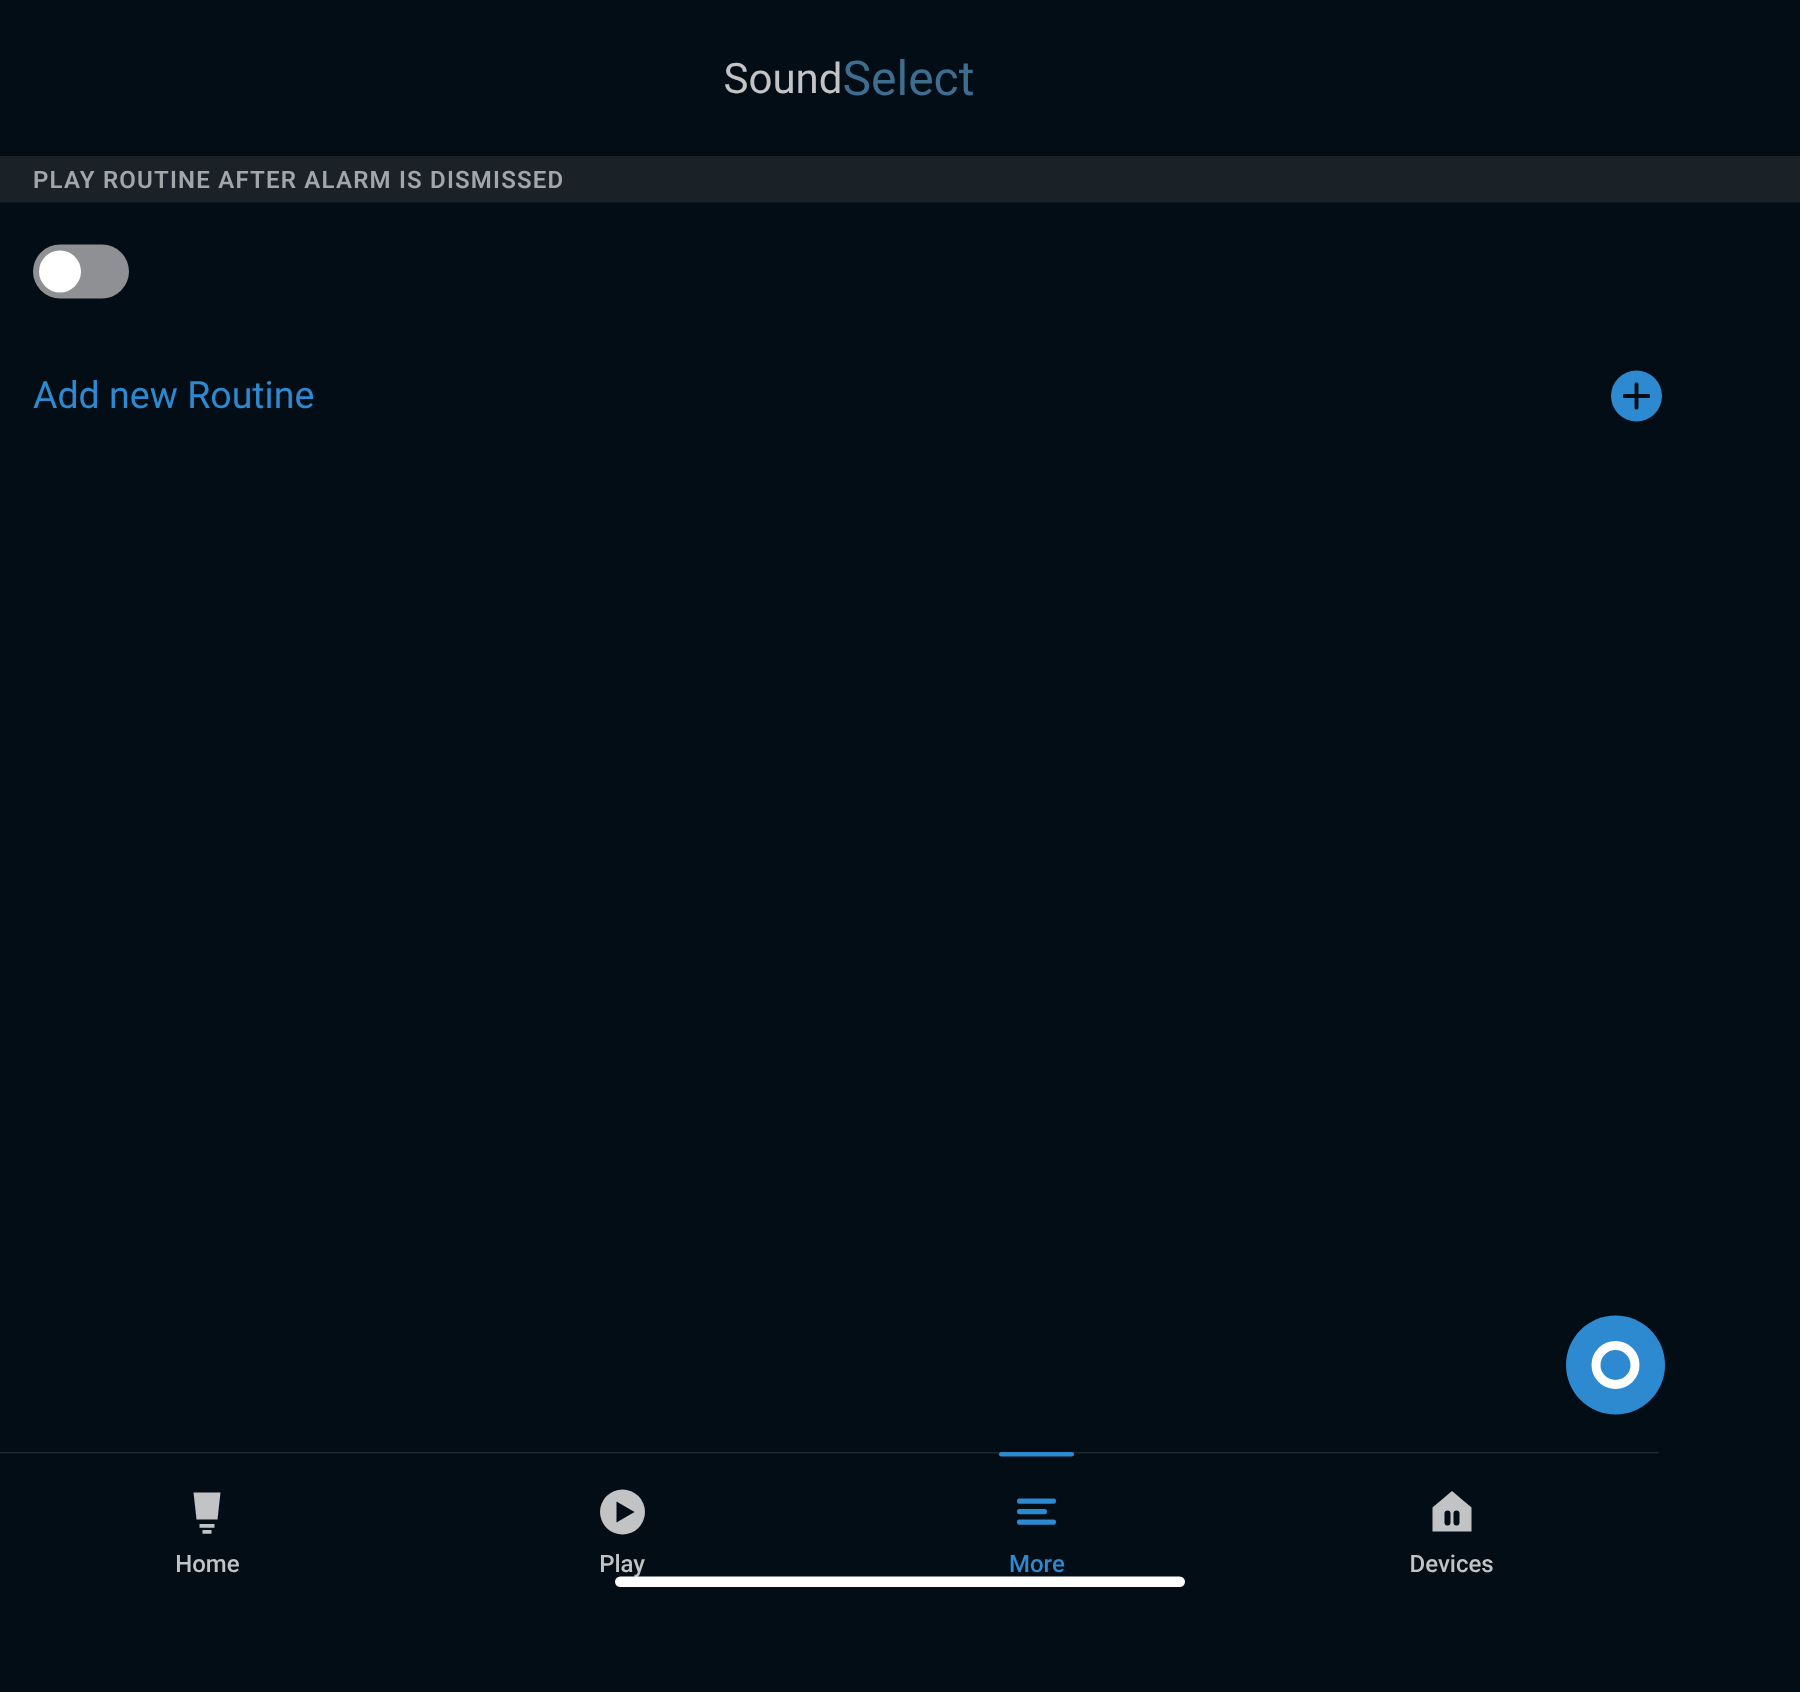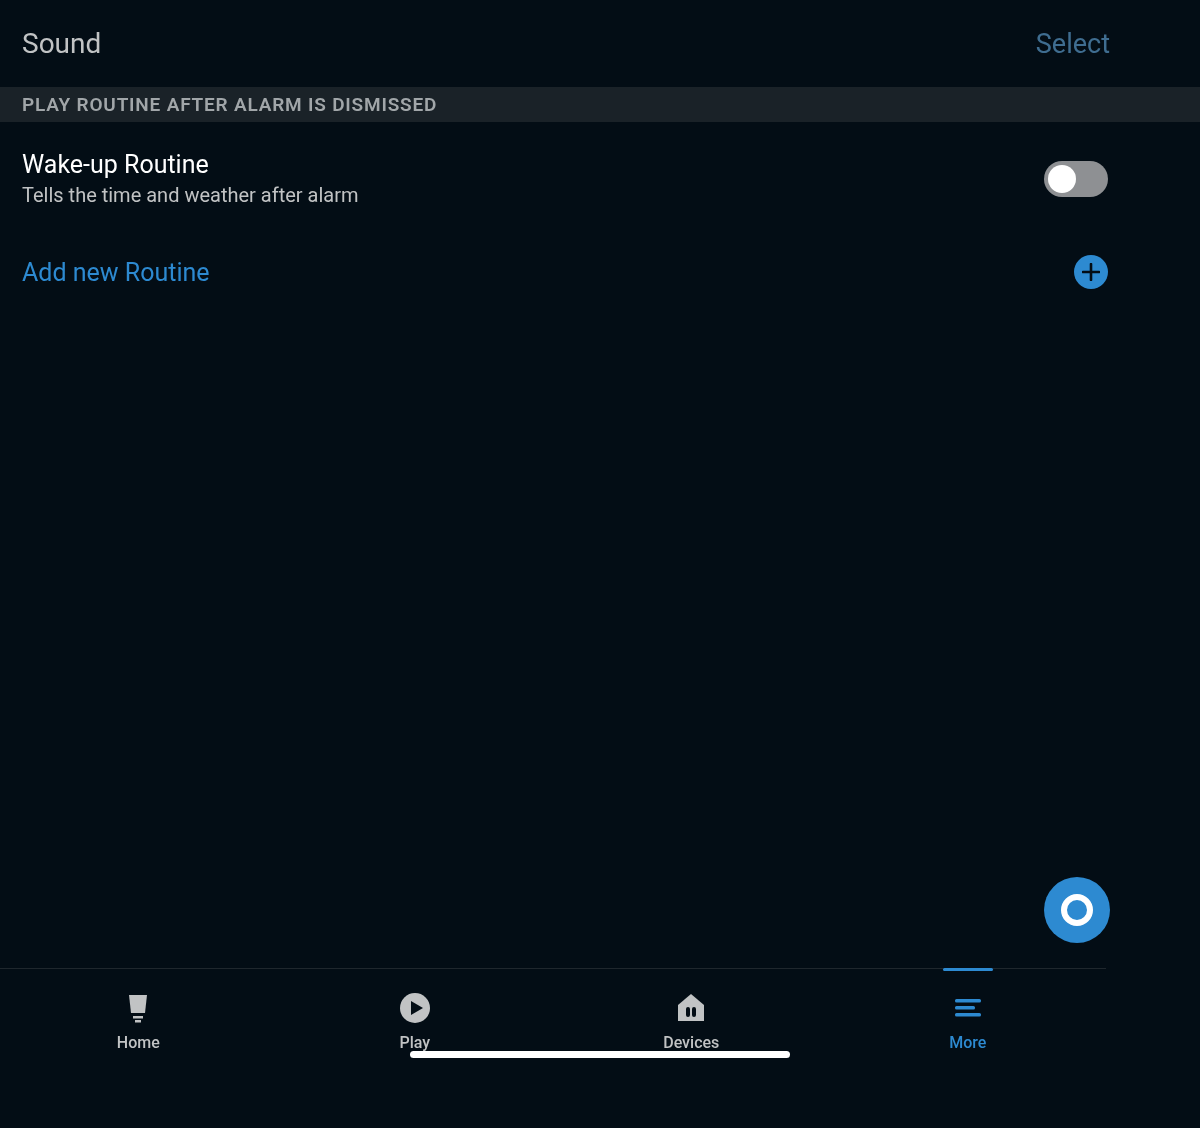--- a/index.html
+++ b/index.html
@@ -14,10 +14,10 @@
   }
   .header {
     display: flex;
-    justify-content: space-between;
+    justify-content: center;
     align-items: center;
     padding: 22px 90px 22px 22px;
-    height: 87px;
+    height: 104px;
   }
   .header-title {
     font-size: 28px;

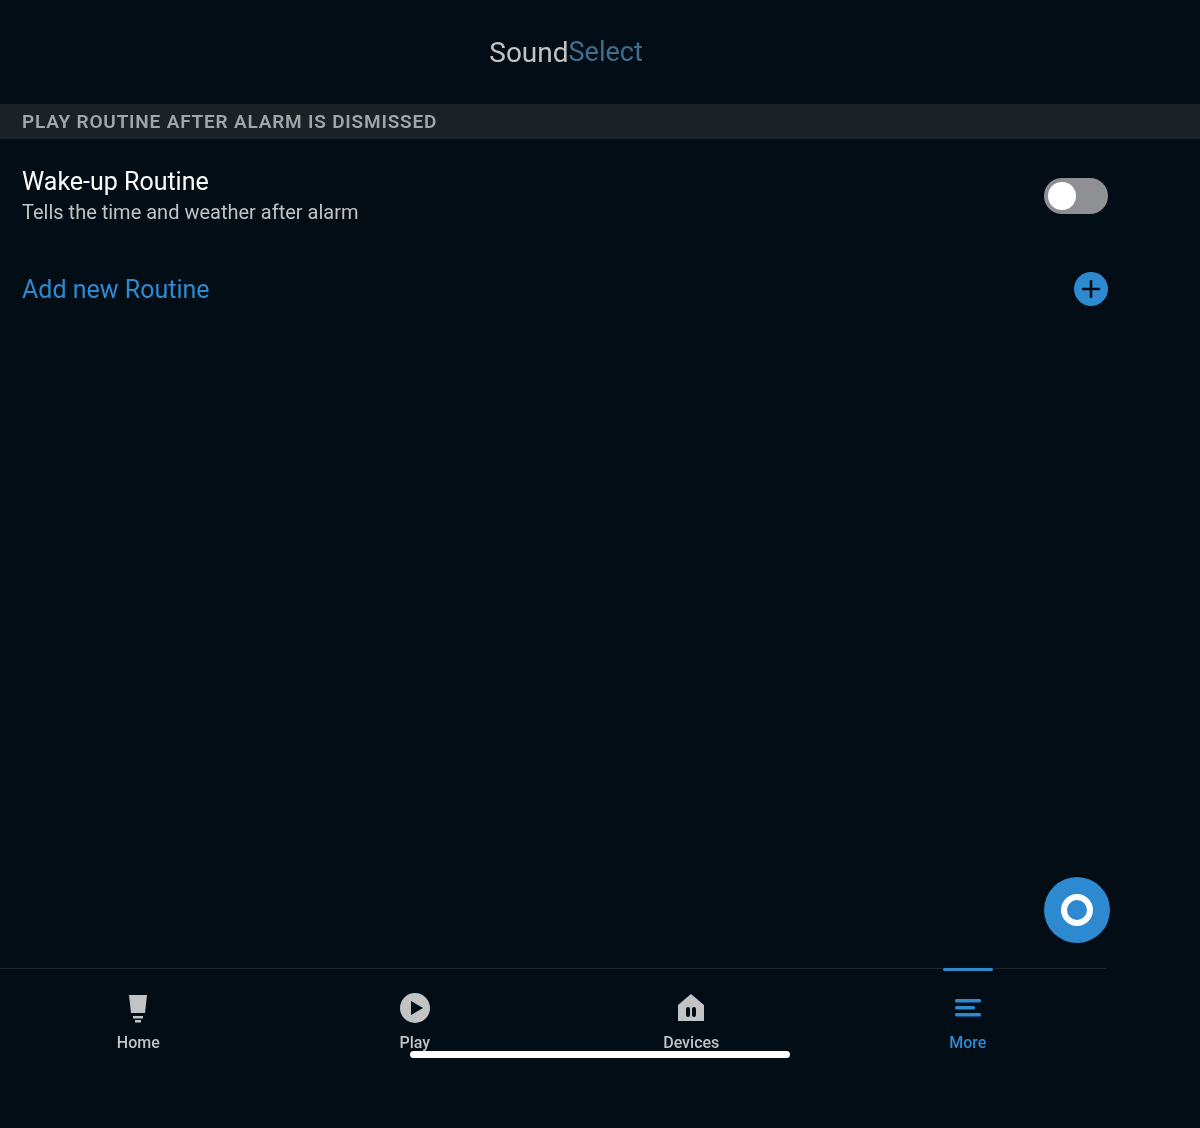--- a/index.html
+++ b/index.html
@@ -25,7 +25,7 @@
     color: #c1c3c4;
   }
   .header-action {
-    font-size: 27px;
+    font-size: 32px;
     font-weight: 400;
     color: #3f6d90;
     cursor: pointer;

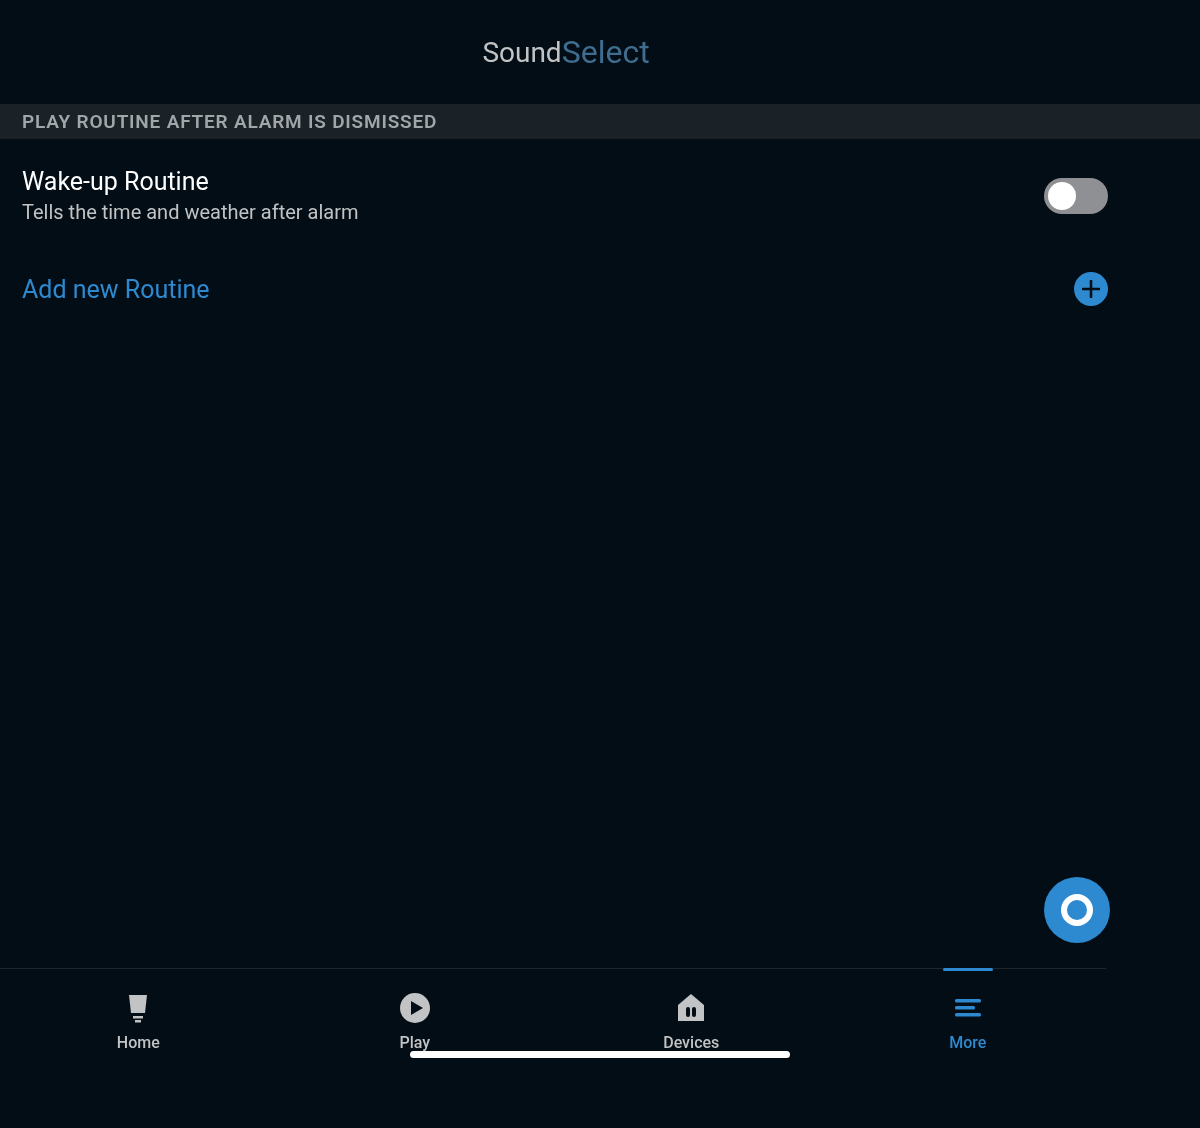--- a/index.html
+++ b/index.html
@@ -33,7 +33,7 @@
   .section-header {
     background: #1a2228;
     padding: 6px 22px;
-    font-size: 19px;
+    font-size: 16px;
     font-weight: 600;
     letter-spacing: 0.8px;
     color: #a1a6a9;

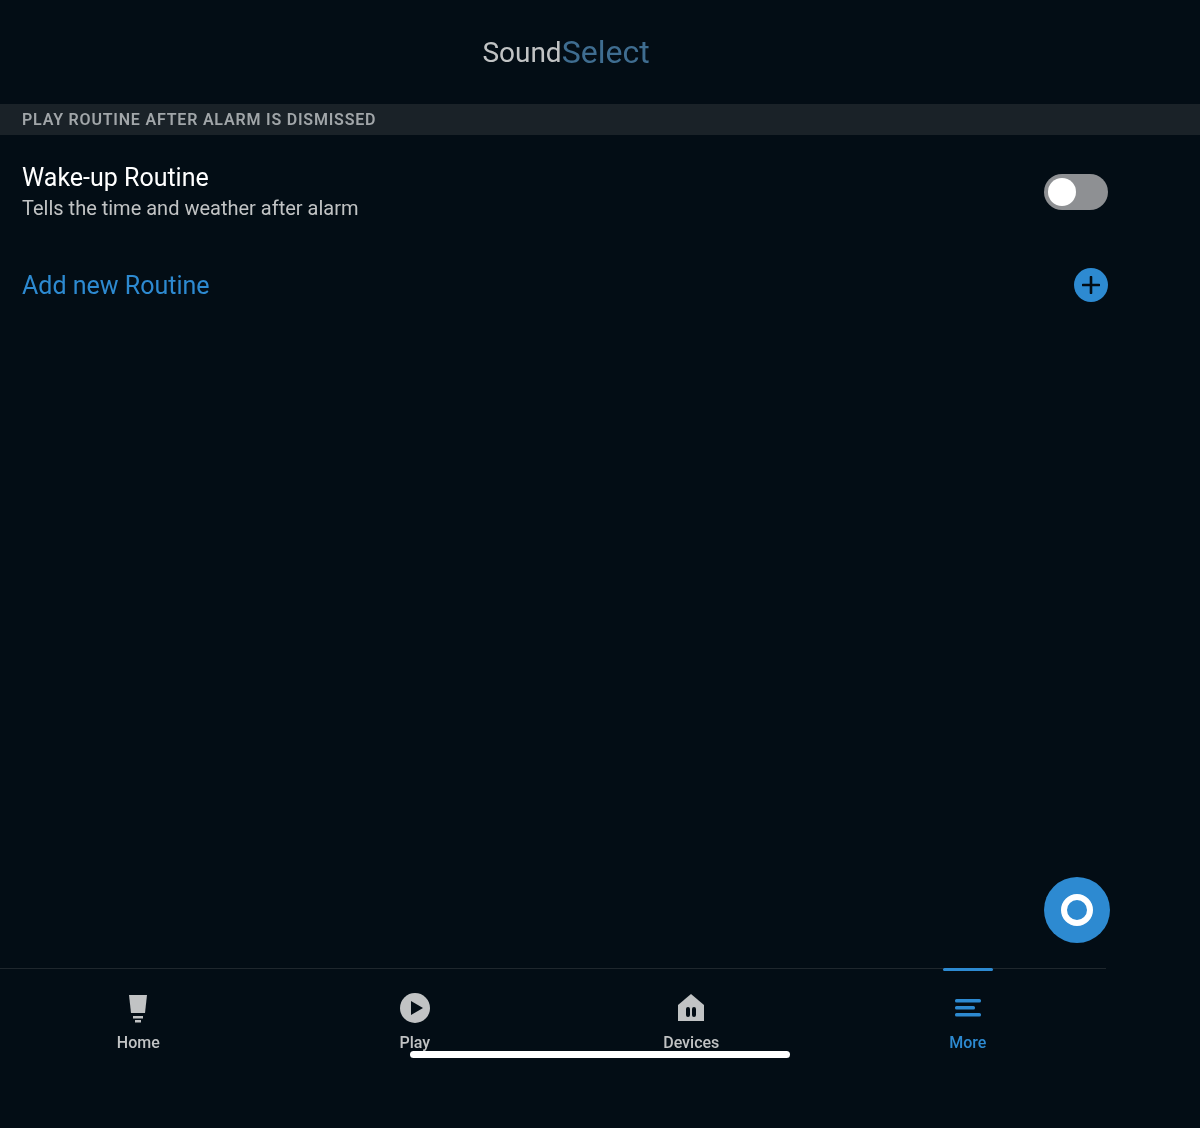--- a/index.html
+++ b/index.html
@@ -173,10 +173,6 @@
 <div class="section-header">PLAY ROUTINE AFTER ALARM IS DISMISSED</div>
 
 <div class="routine-row">
-  <div class="routine-text">
-    <div class="routine-title">Wake-up Routine</div>
-    <div class="routine-sub">Tells the time and weather after alarm</div>
-  </div>
   <div class="toggle">
     <div class="toggle-knob"></div>
   </div>

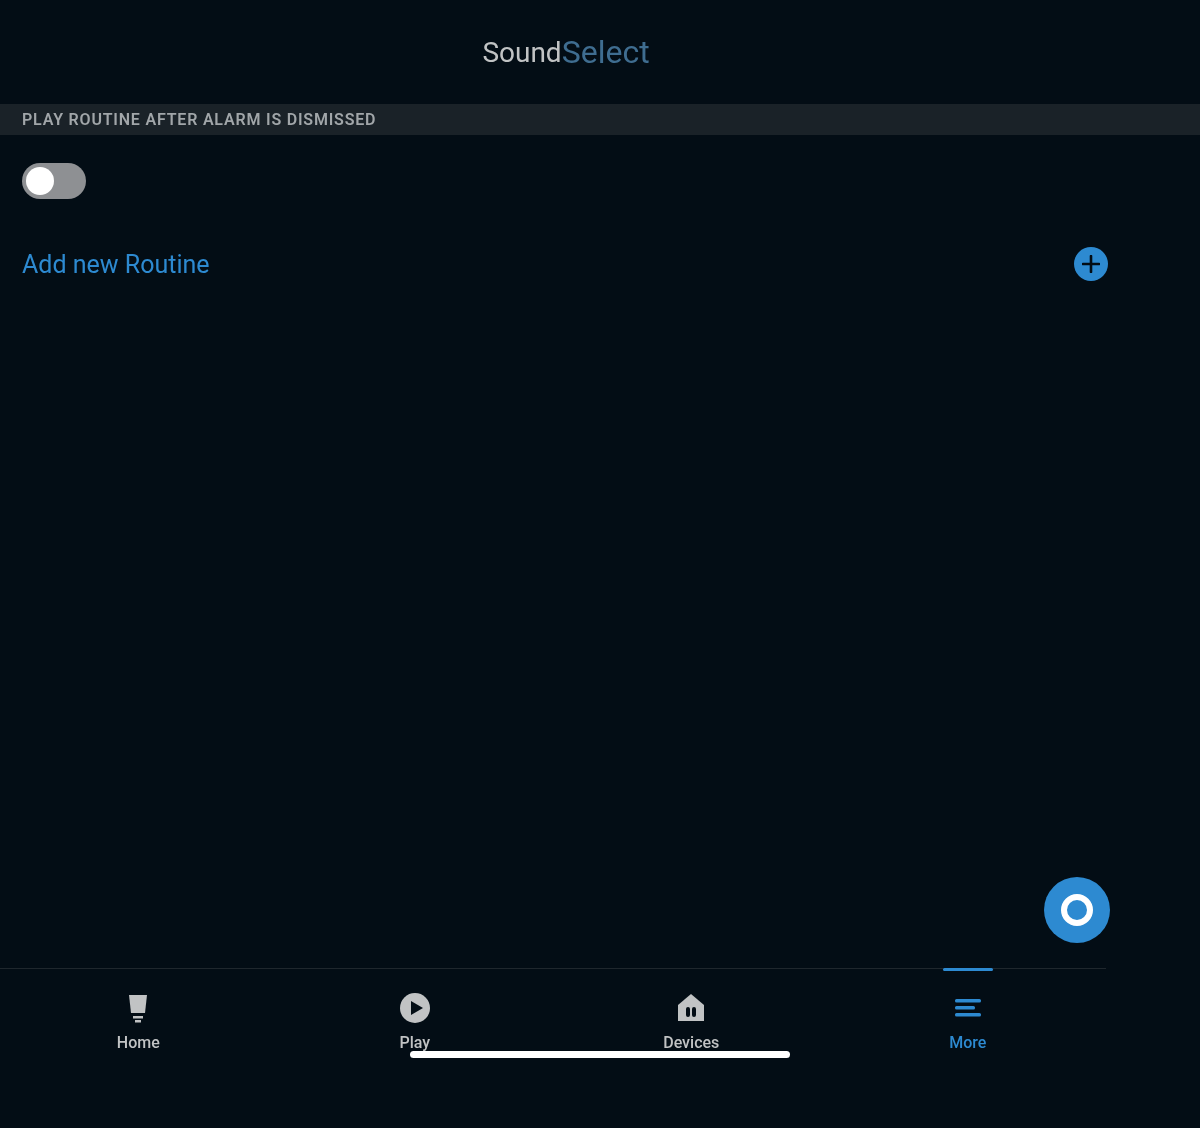--- a/index.html
+++ b/index.html
@@ -213,6 +213,16 @@
     </div>
     <div class="tab-label">Play</div>
   </div>
+  <div class="tab active">
+    <div class="tab-icon">
+      <svg width="34" height="34" viewBox="0 0 34 34">
+        <rect x="4" y="8" width="26" height="3.5" rx="1.5" fill="#2d8ad1"></rect>
+        <rect x="4" y="15" width="20" height="3.5" rx="1.5" fill="#2d8ad1"></rect>
+        <rect x="4" y="22" width="26" height="3.5" rx="1.5" fill="#2d8ad1"></rect>
+      </svg>
+    </div>
+    <div class="tab-label">More</div>
+  </div>
   <div class="tab">
     <div class="tab-icon">
       <svg width="34" height="34" viewBox="0 0 34 34">
@@ -223,16 +233,6 @@
     </div>
     <div class="tab-label">Devices</div>
   </div>
-  <div class="tab active">
-    <div class="tab-icon">
-      <svg width="34" height="34" viewBox="0 0 34 34">
-        <rect x="4" y="8" width="26" height="3.5" rx="1.5" fill="#2d8ad1"></rect>
-        <rect x="4" y="15" width="20" height="3.5" rx="1.5" fill="#2d8ad1"></rect>
-        <rect x="4" y="22" width="26" height="3.5" rx="1.5" fill="#2d8ad1"></rect>
-      </svg>
-    </div>
-    <div class="tab-label">More</div>
-  </div>
 </div>
 
 <div class="home-indicator"></div>

